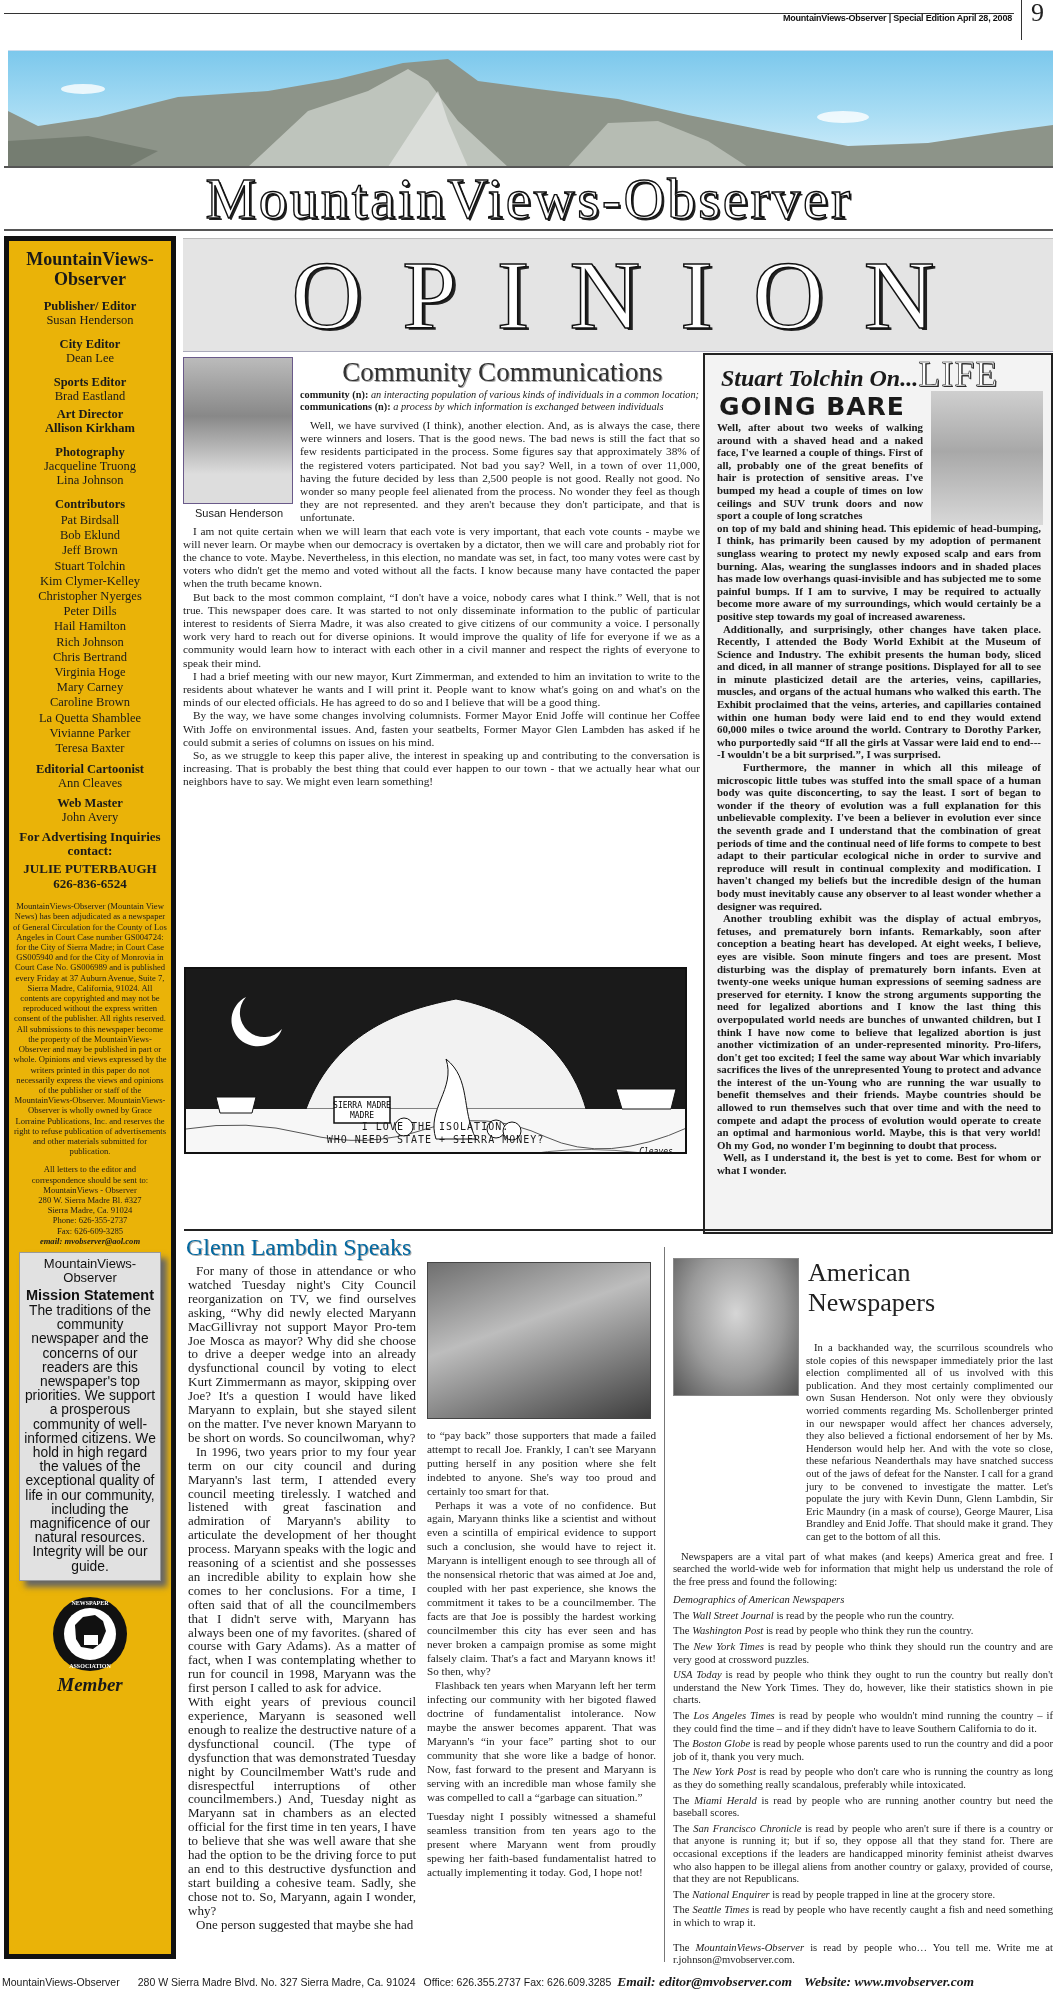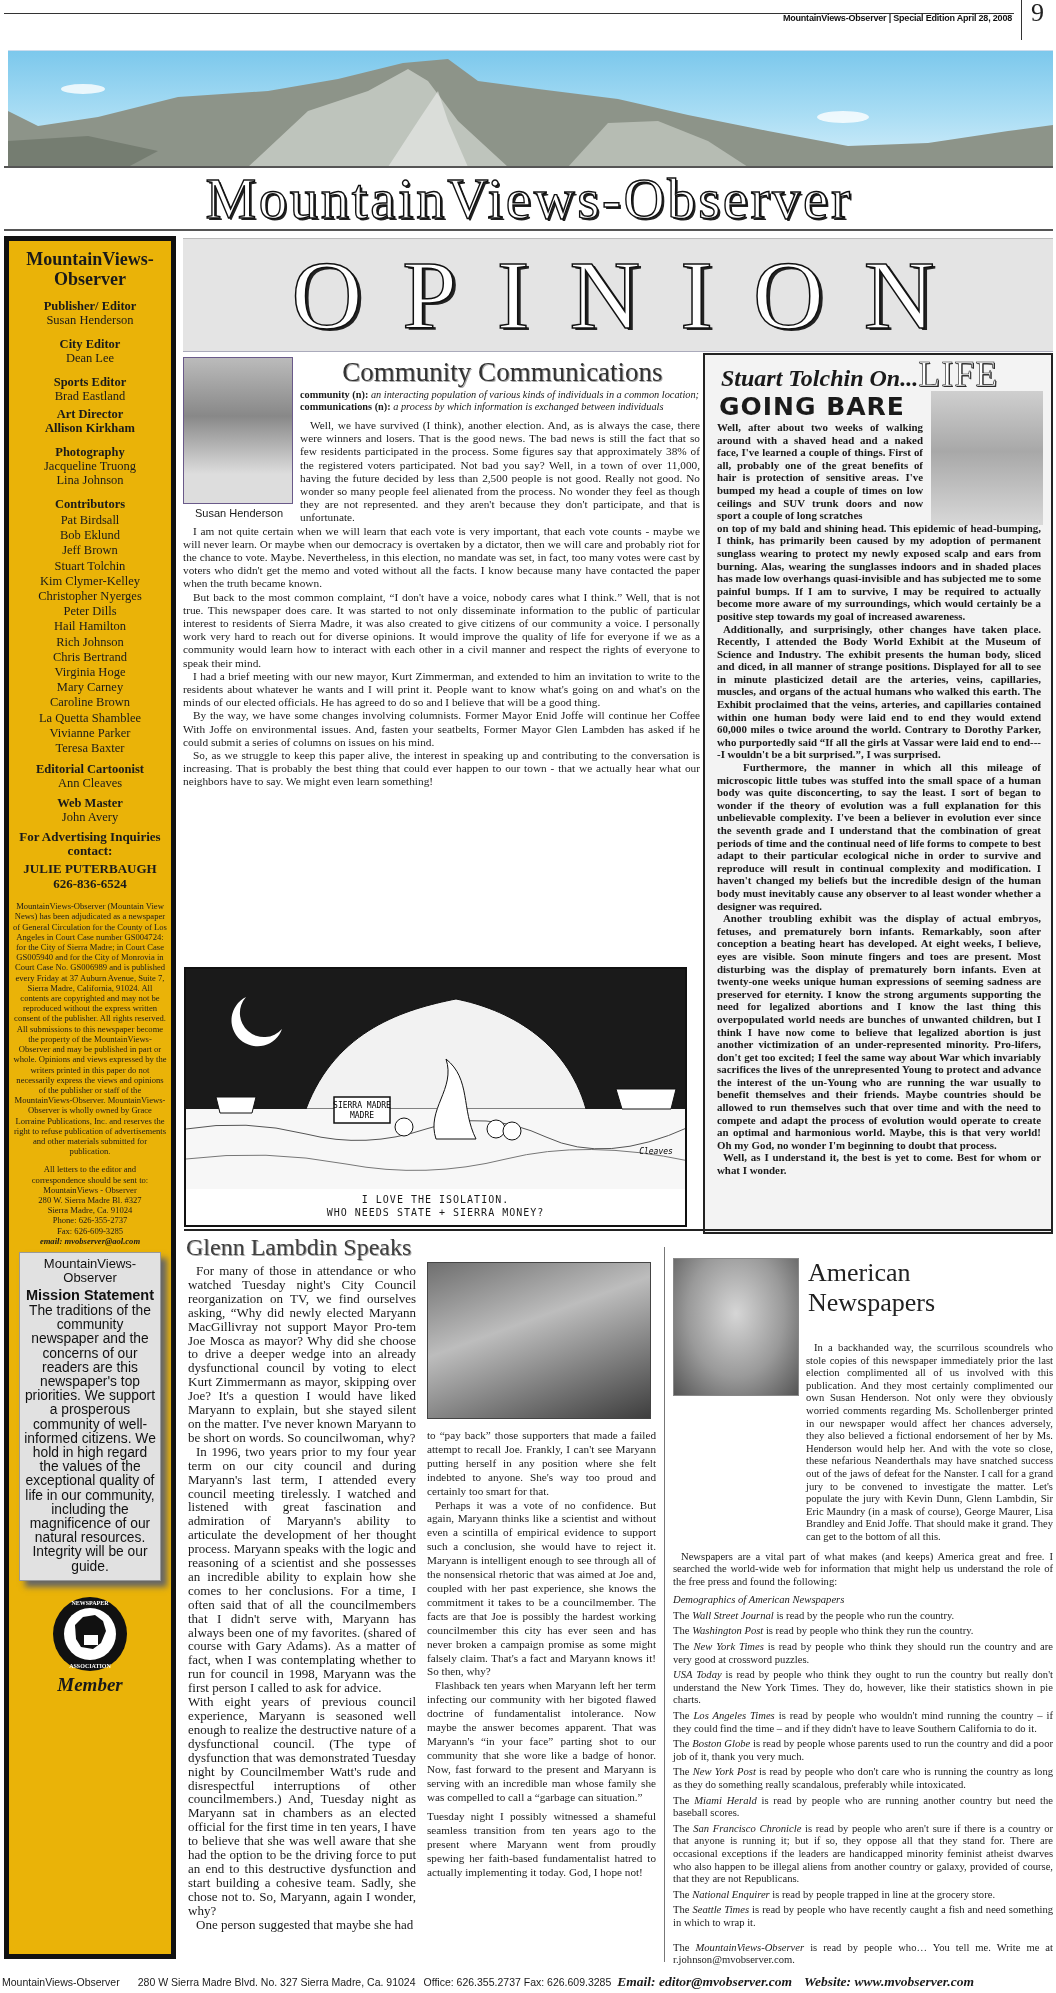--- a/index.html
+++ b/index.html
@@ -63,7 +63,7 @@
   .cc-body .wrap { margin-left: 117px; }
 
   
-  .cartoon { position: absolute; left: 184px; top: 967px; width: 503px; height: 260px; border: 2px solid #111; background: #fff; overflow: hidden; }
+  .cartoon { position: absolute; left: 184px; top: 967px; width: 503px; height: 187px; border: 2px solid #111; background: #fff; overflow: hidden; }
   .cartoon-caption { position: absolute; left: 0; width: 100%; bottom: 6px; text-align: center; font-family: "DejaVu Sans Mono", monospace; font-size: 10px; line-height: 13px; letter-spacing: 1px; }
 
   

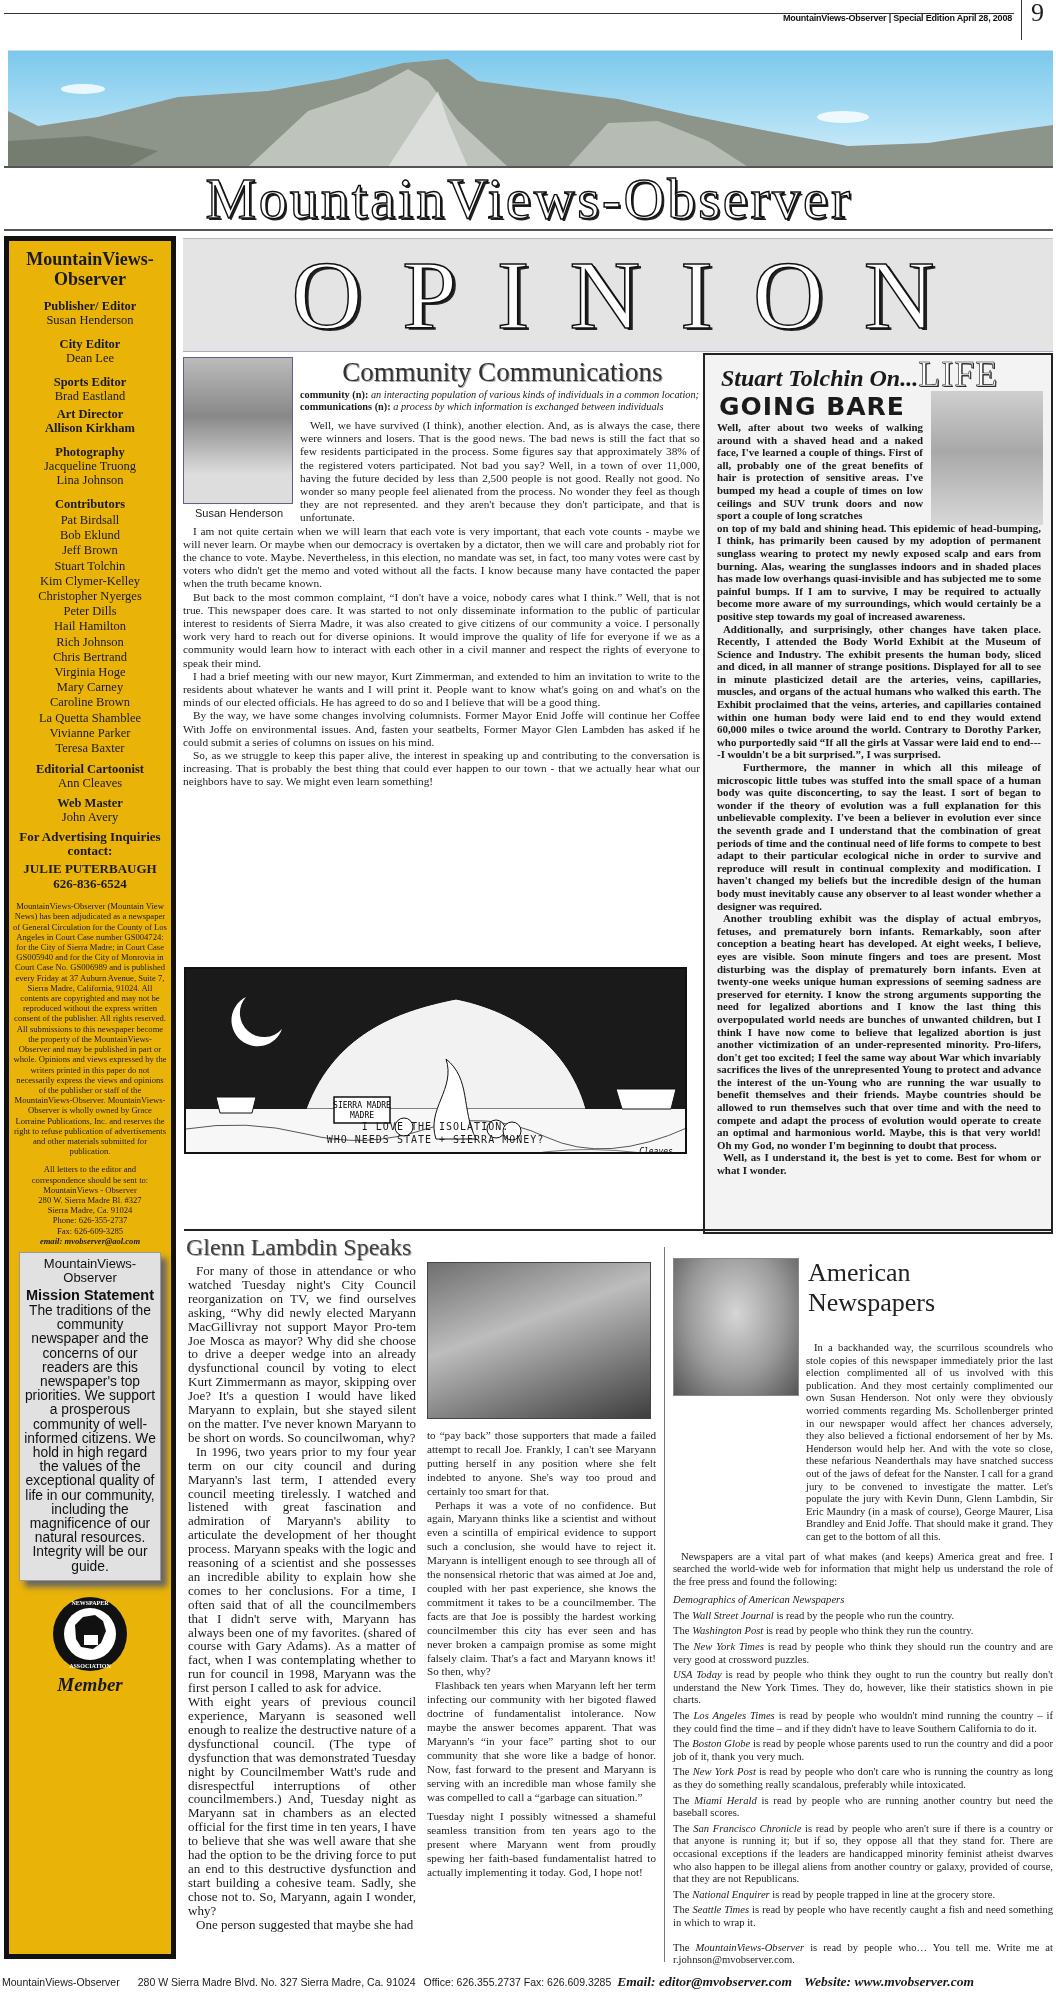--- a/index.html
+++ b/index.html
@@ -79,7 +79,7 @@
 
   
   .gl-rule { position: absolute; left: 184px; top: 1229px; width: 868px; height: 3px; border-top: 2px solid #222; }
-  .gl-title { position: absolute; left: 186px; top: 1233px; font-size: 24px; line-height: 28px; color: #404040; text-shadow: 1px 1px 0 #aaa; }
+  .gl-title { position: absolute; left: 186px; top: 1233px; font-size: 24px; line-height: 28px; color: #0369a1; text-shadow: 1px 1px 0 #aaa; }
   .gl-col1 { position: absolute; left: 188px; top: 1264px; width: 228px; font-size: 13px; line-height: 13.9px; text-align: justify; }
   .gl-col2 { position: absolute; left: 427px; top: 1262px; width: 229px; font-size: 11.2px; line-height: 13.9px; text-align: justify; }
   .gl-col1 p, .gl-col2 p { text-indent: 8px; }

